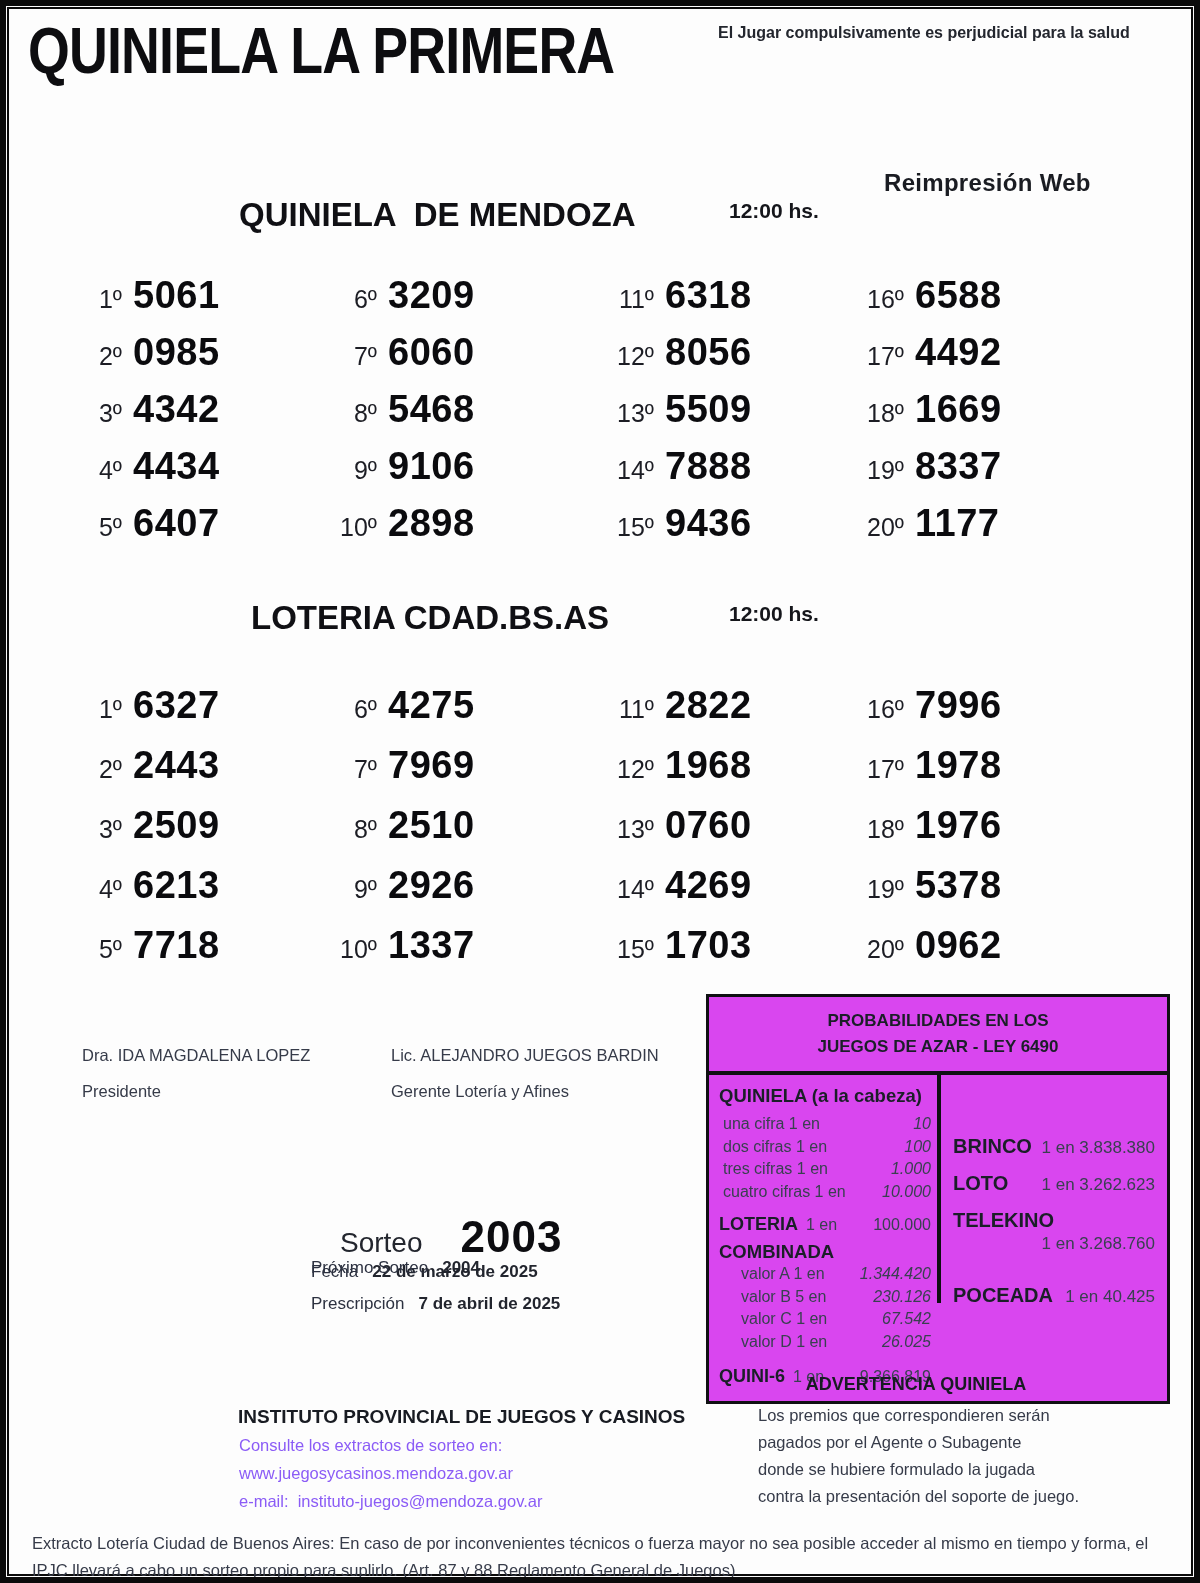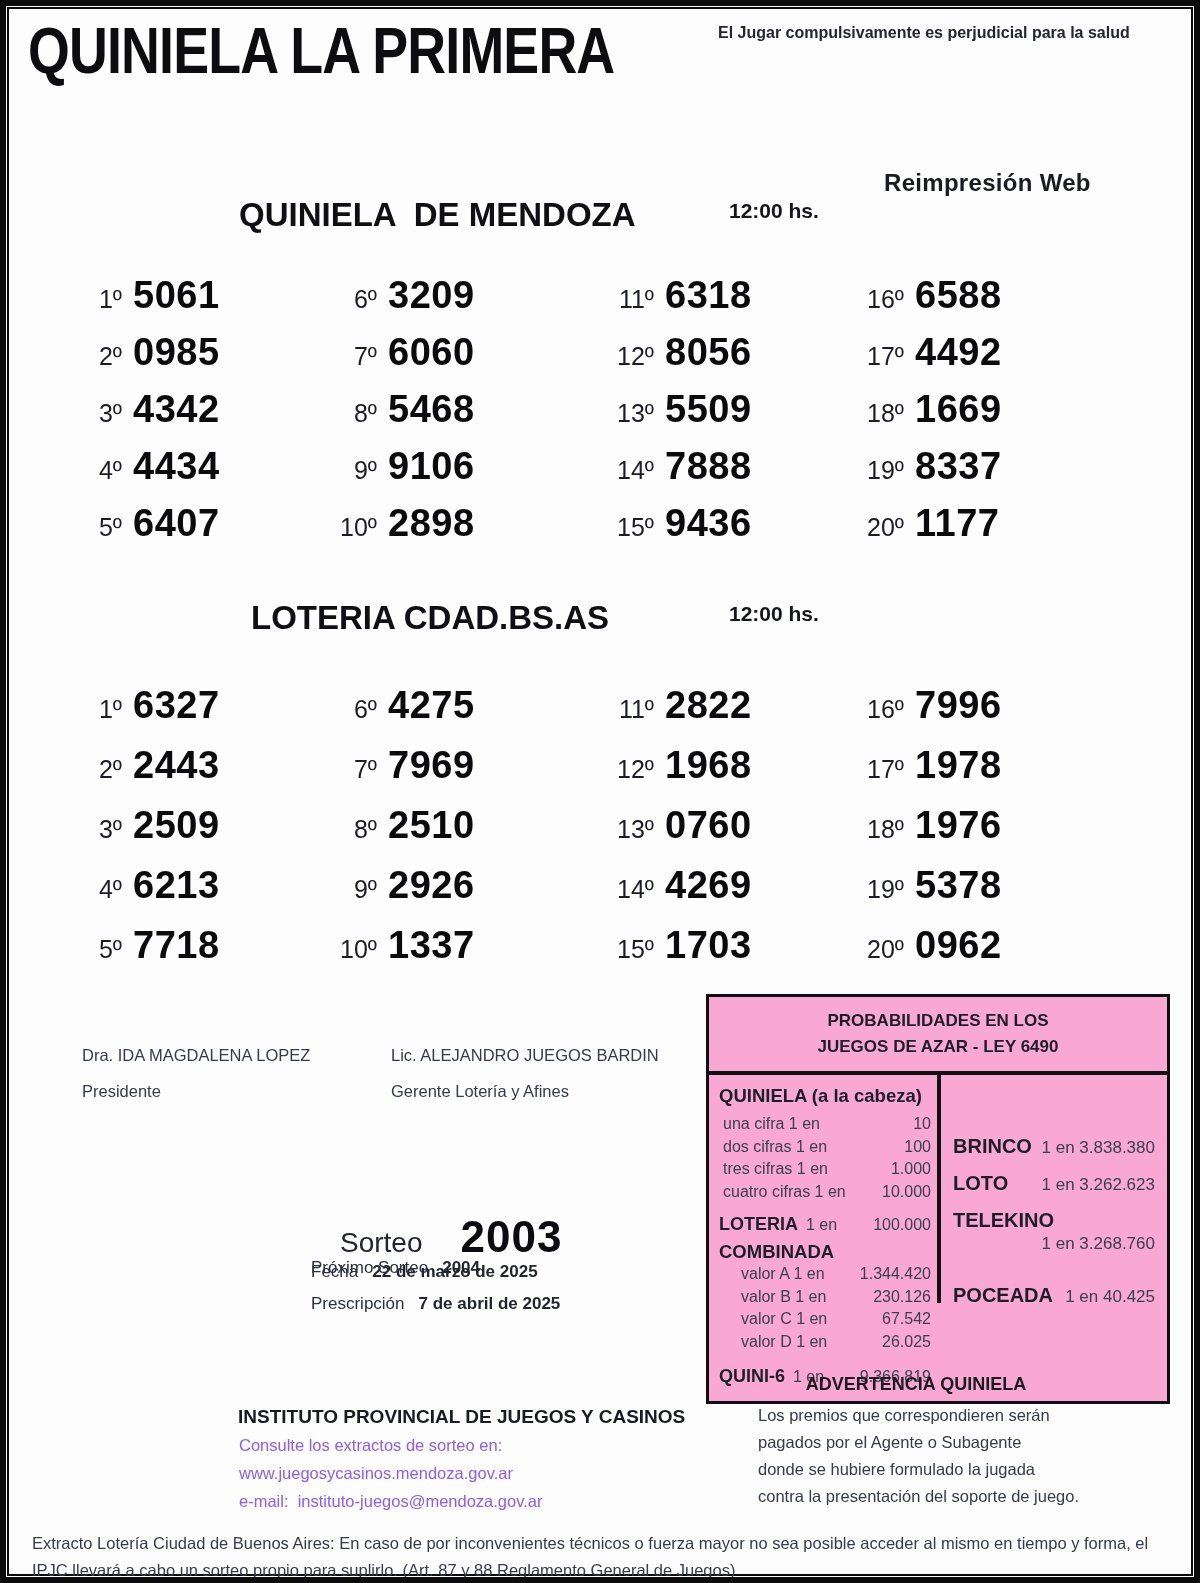--- a/index.html
+++ b/index.html
@@ -70,7 +70,7 @@
   
   .prob-box{
     left:700px;top:988px;width:464px;height:410px;
-    border:3px solid #101013;box-sizing:border-box;background:#f9a8d4;
+    border:3px solid #101013;box-sizing:border-box;background:#d946ef;
   }
   .prob-head{
     height:78px;border-bottom:4px solid #101013;box-sizing:border-box;

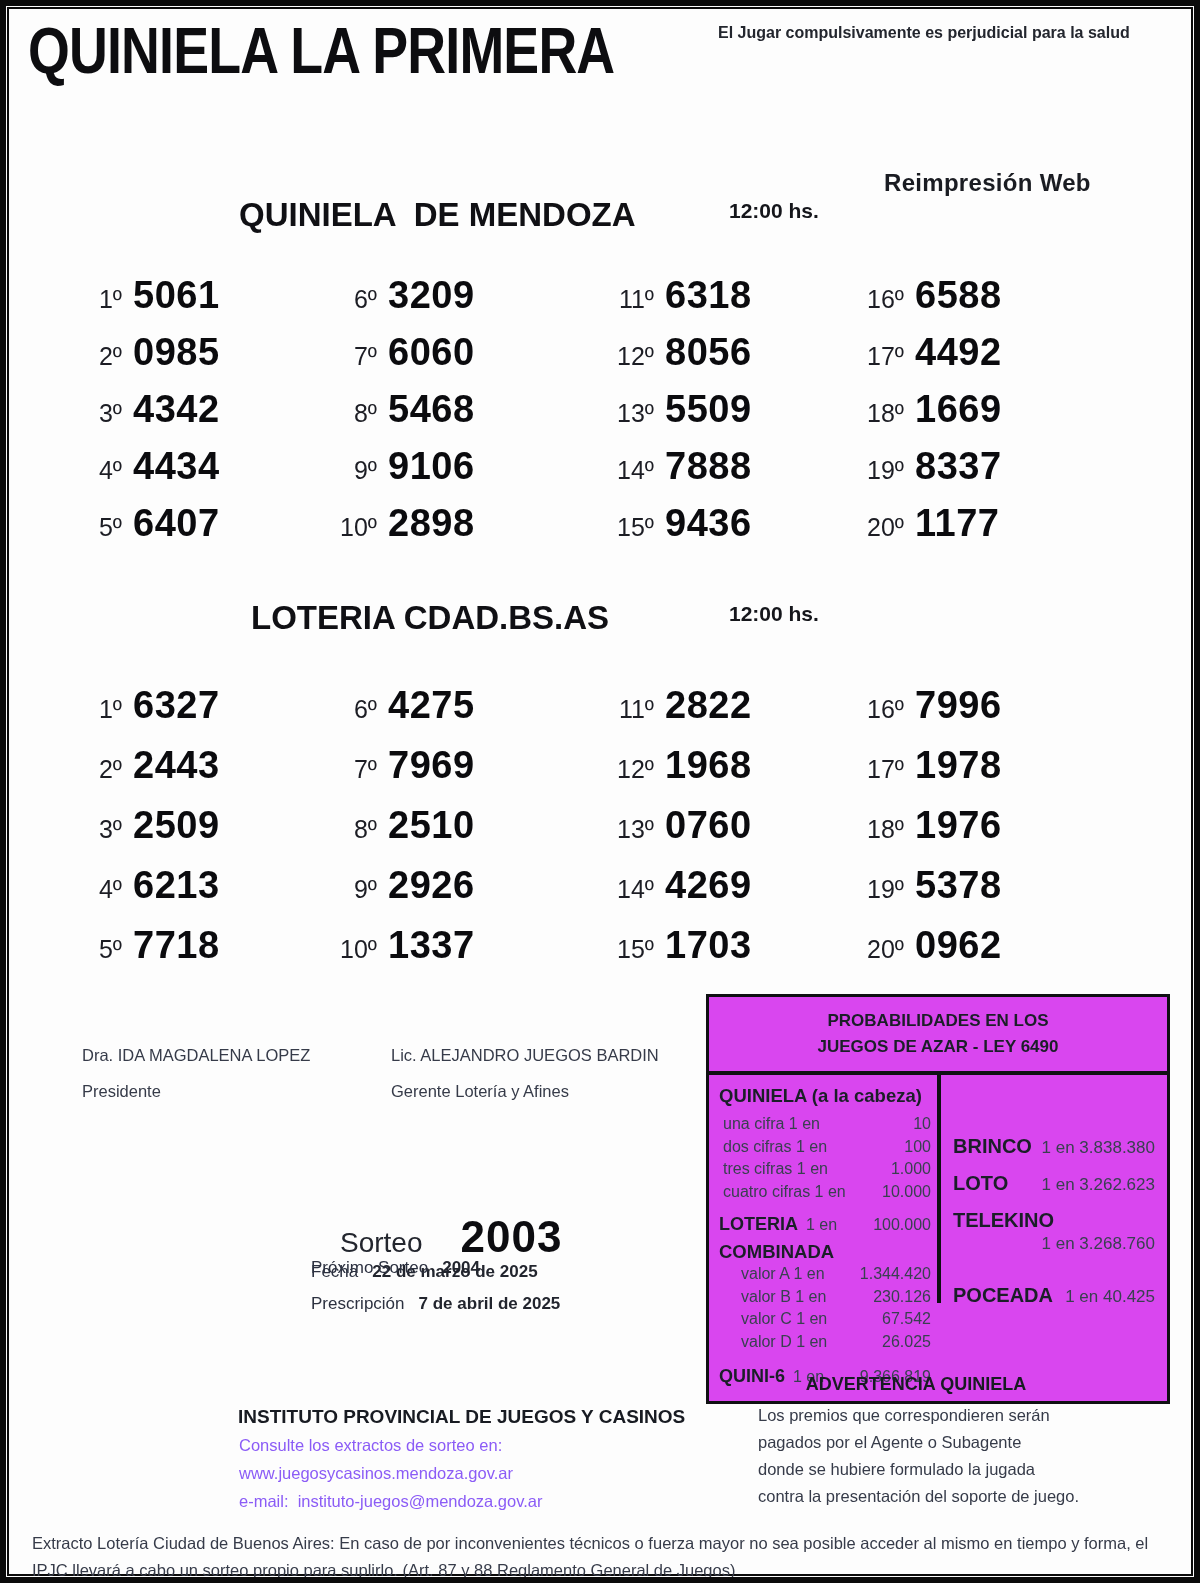--- a/index.html
+++ b/index.html
@@ -85,7 +85,7 @@
   .prob-right{flex:1;padding:8px 12px 8px 12px;box-sizing:border-box;}
   .p-h{font-size:18.5px;font-weight:700;color:#1b1e28;}
   .p-row{display:flex;font-size:16px;color:#394050;line-height:1.42;padding-left:4px;}
-  .p-row .v{margin-left:auto;text-align:right;}
+  .p-row .v{margin-left:auto;text-align:right;font-style:italic;}
   .p-row.indent{padding-left:22px;}
   .p-mix{display:flex;align-items:baseline;font-size:16px;color:#394050;}
   .p-mix .b{font-size:18px;font-weight:700;color:#1b1e28;margin-right:8px;}

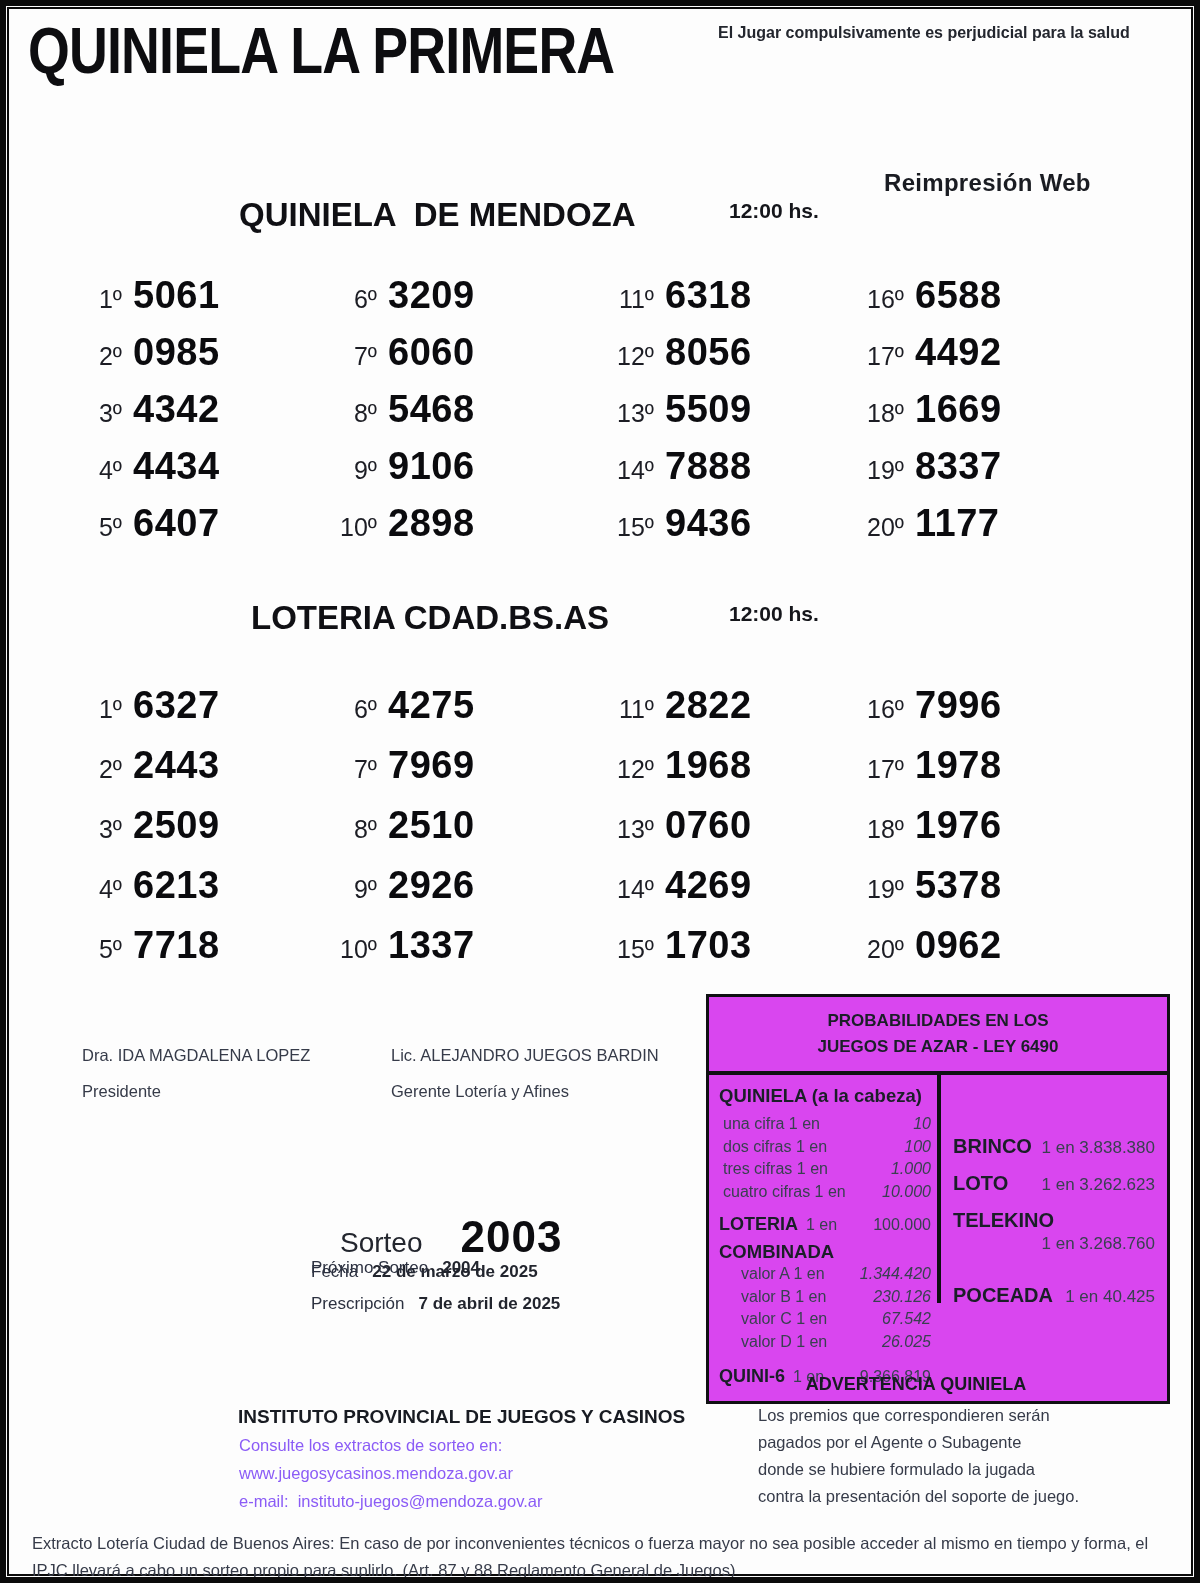--- a/index.html
+++ b/index.html
@@ -394,7 +394,7 @@
             </div>
 
             <div class="p-row indent">
-              <span>valor B 1 en</span>
+              <span>valor B 5 en</span>
               <span class="v">230.126</span>
             </div>
 

